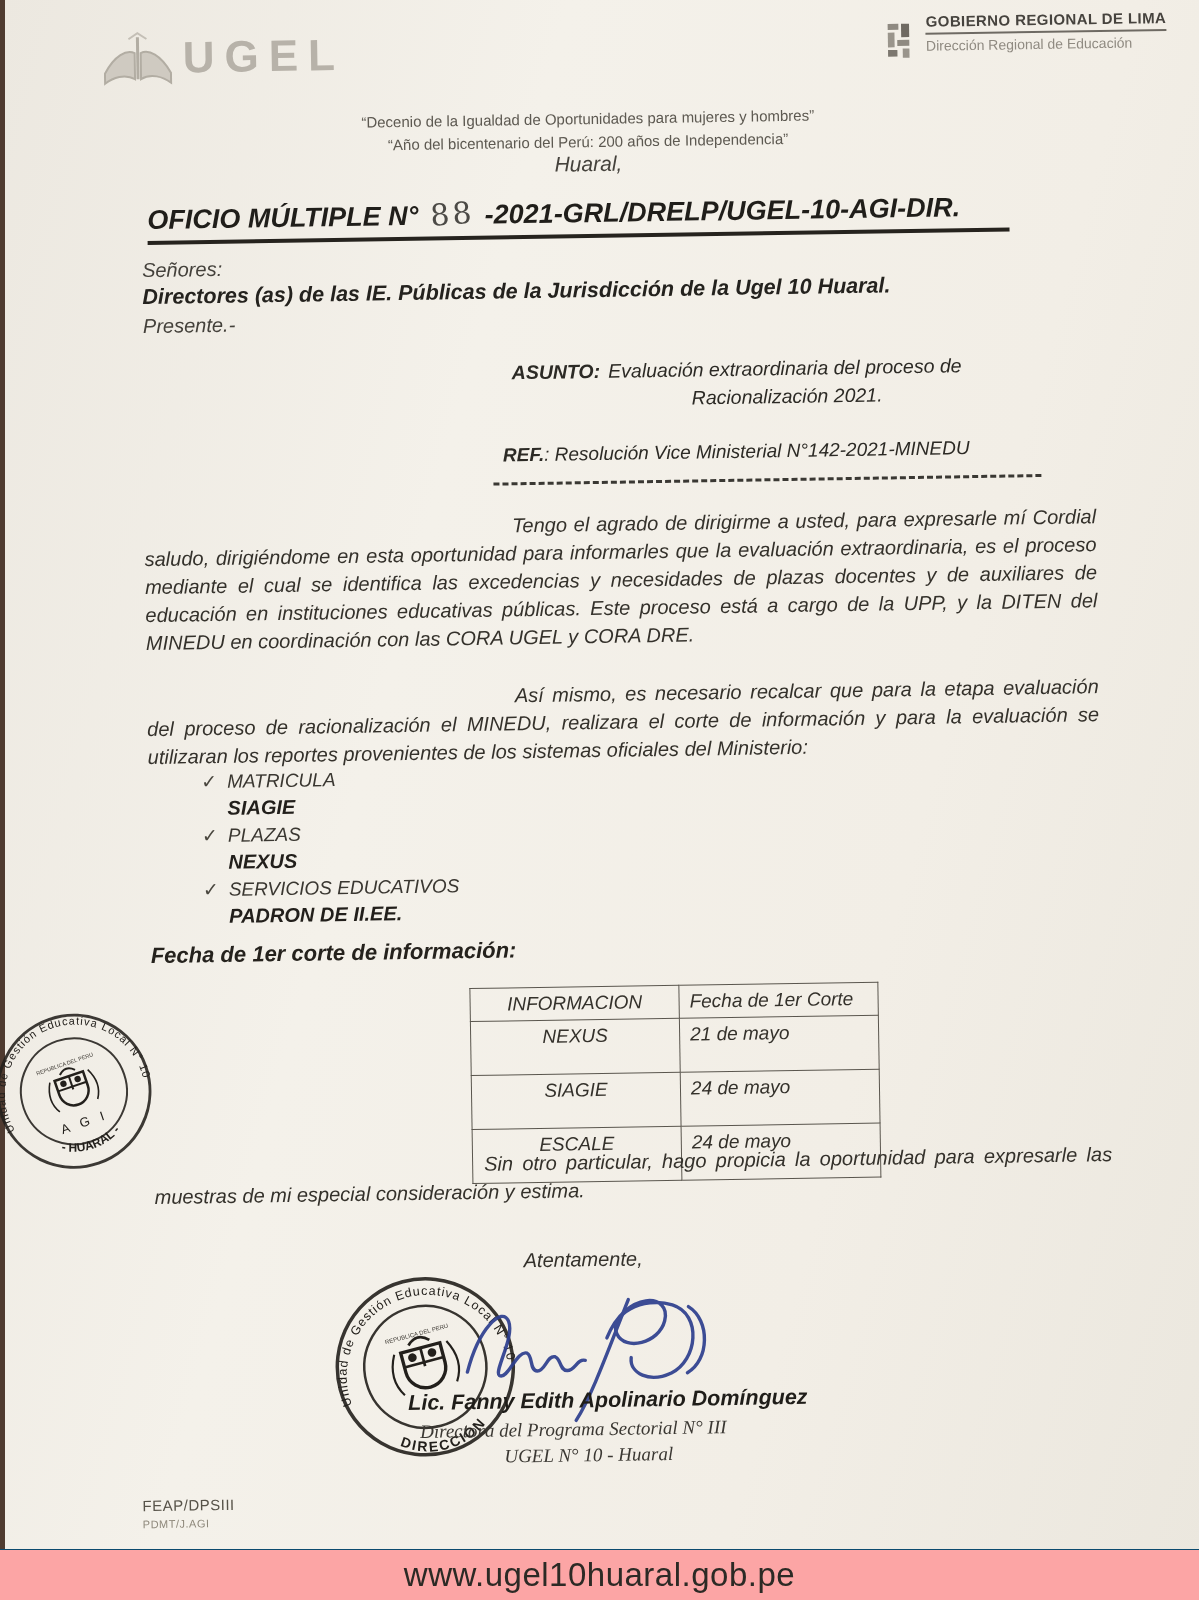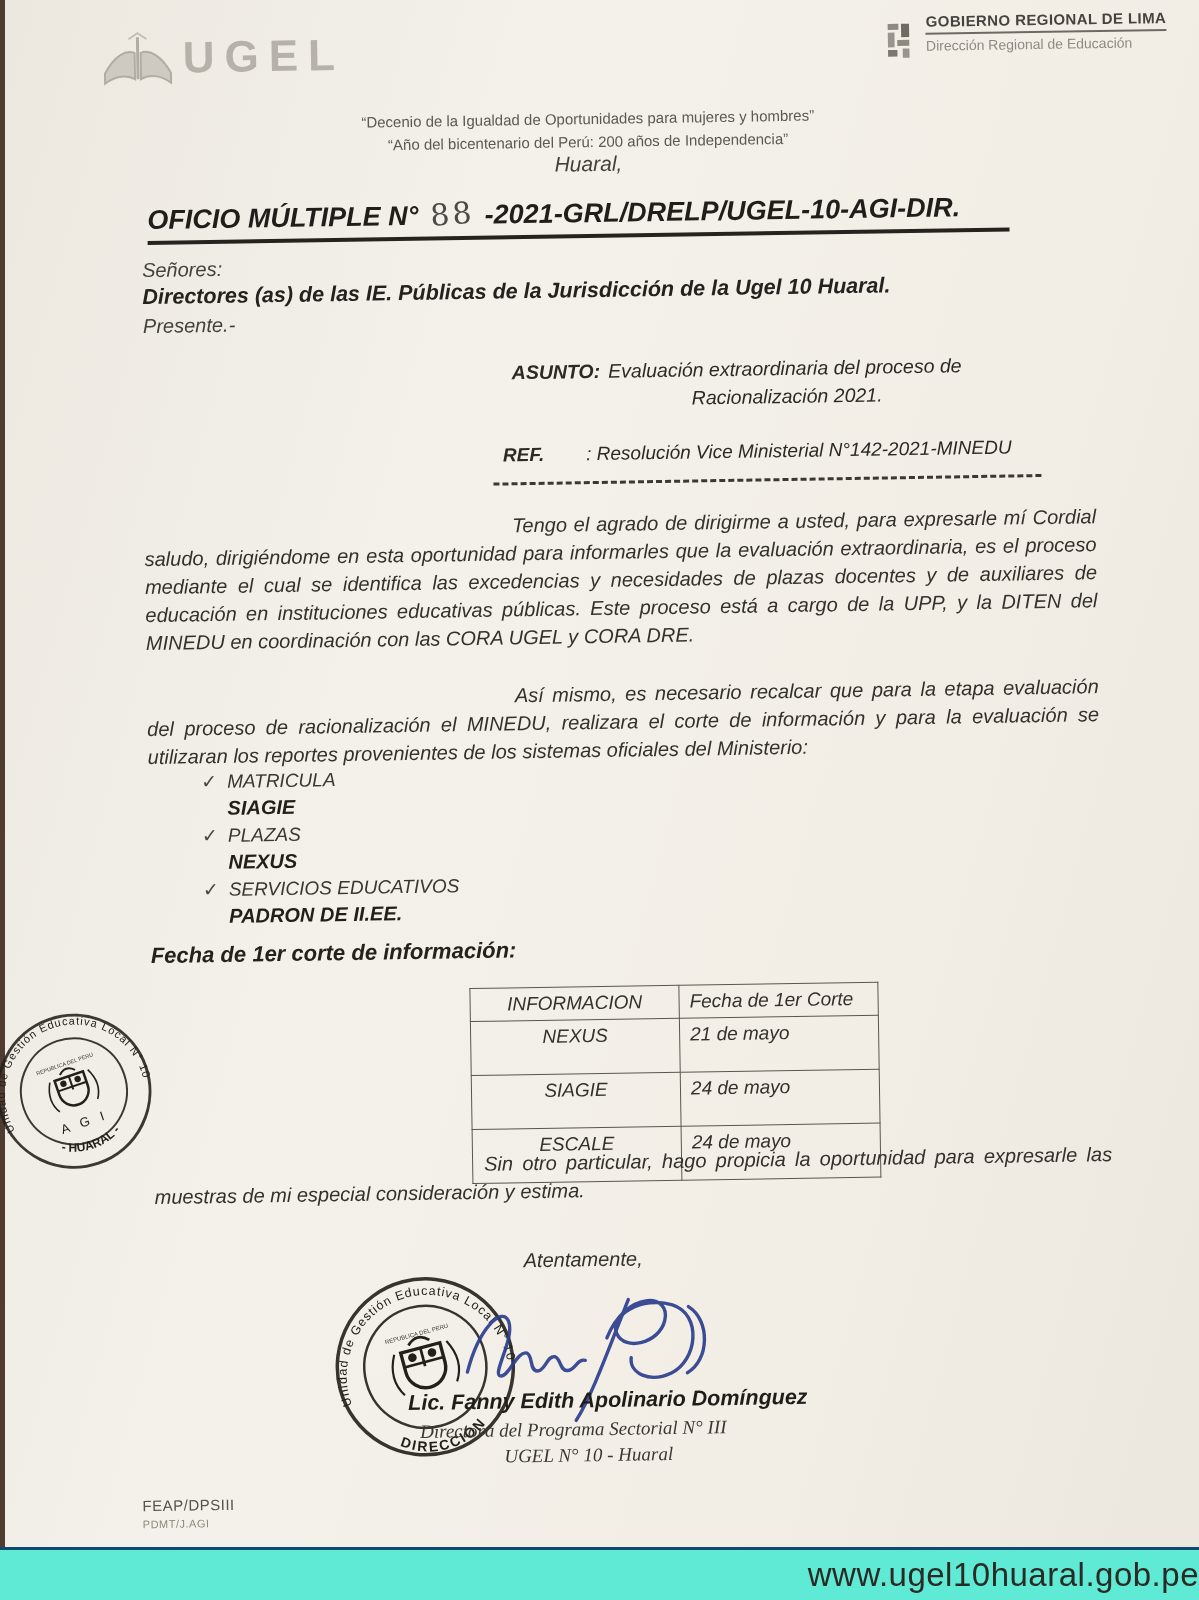--- a/index.html
+++ b/index.html
@@ -42,7 +42,7 @@
   .asunto .lbl{font-weight:bold;margin-right:8px;}
   .asunto-line2{left:615px;top:388px;width:360px;text-align:center;font-size:19.5px;font-style:italic;color:#2c2a25;}
   .ref{left:510px;top:443px;font-size:19px;font-style:italic;color:#2c2a25;}
-  .ref .lbl{font-weight:bold;margin-right:42px;}
+  .ref .lbl{font-weight:bold;}
   .dashes{left:500px;top:481px;width:548px;border-top:3px dashed #3a3833;height:0;}
 
   

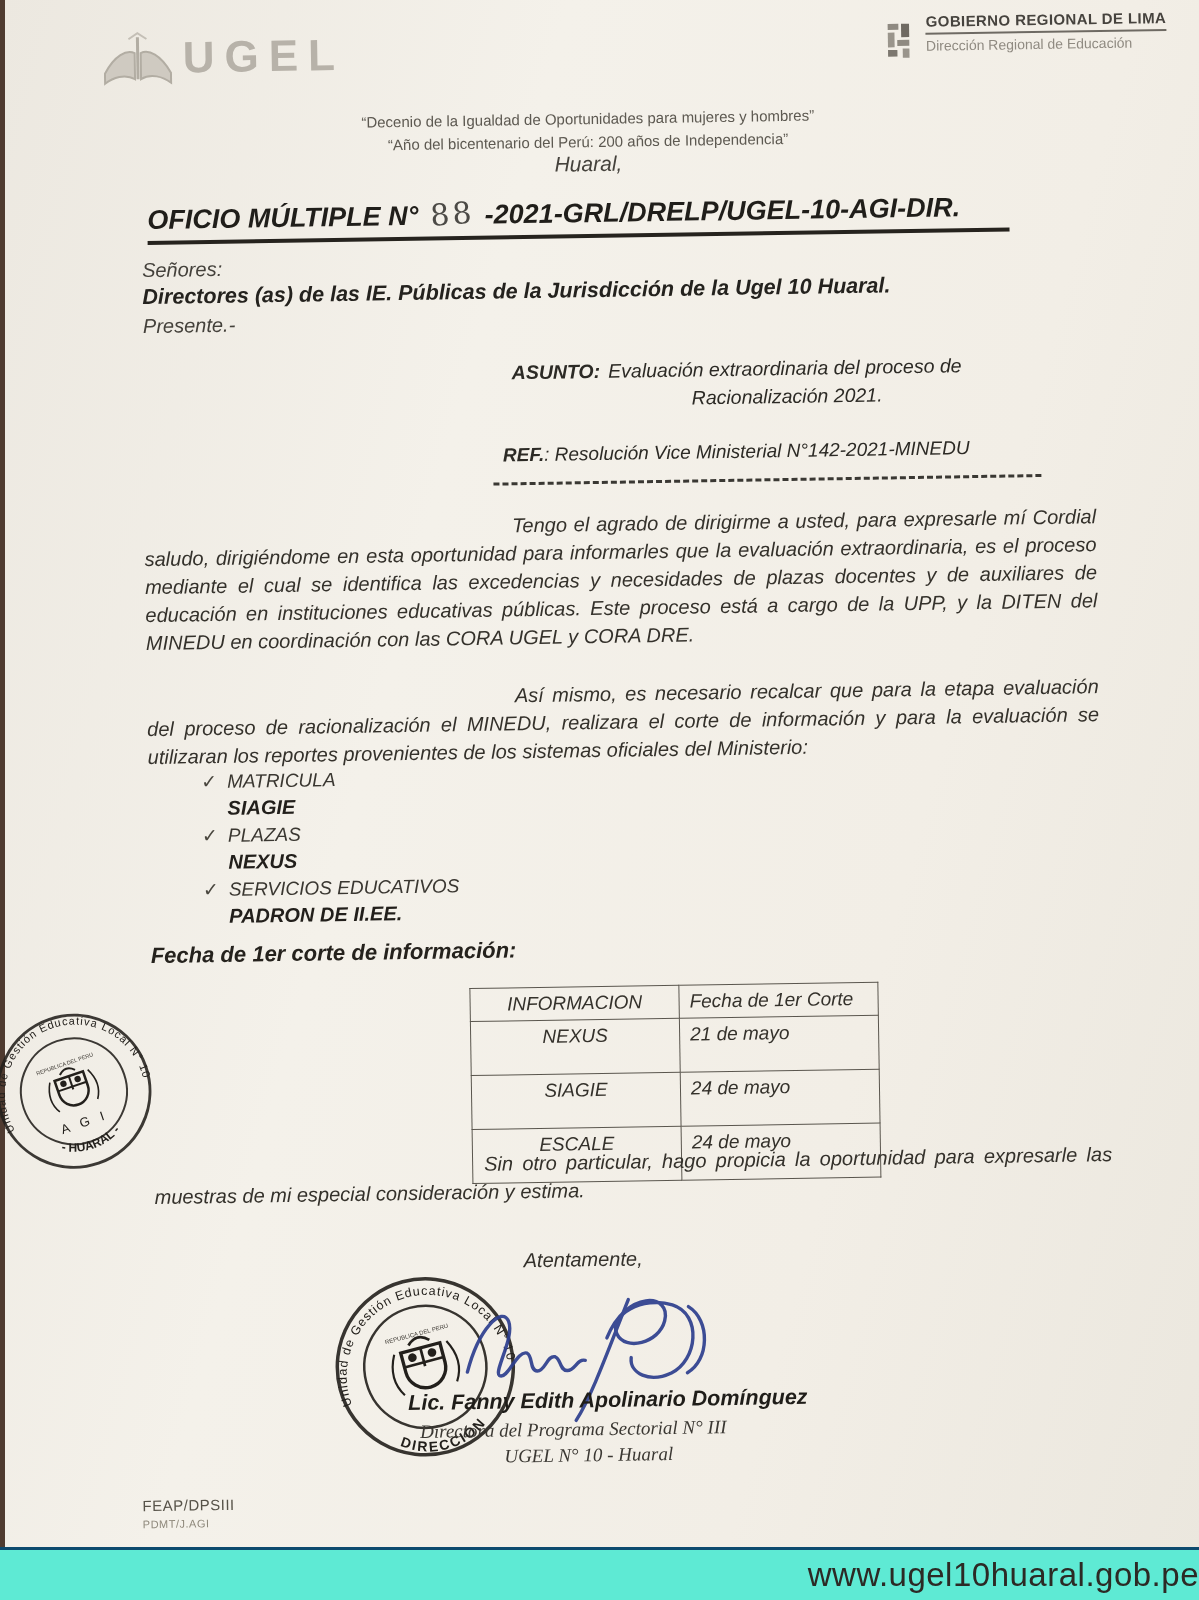--- a/index.html
+++ b/index.html
@@ -81,8 +81,8 @@
   .footnote2{left:133px;top:1511px;font-size:11px;color:#8e887b;letter-spacing:.5px;}
 
   
-  .footer-band{position:absolute;left:0;bottom:0;width:1199px;height:50px;background:#5eead4;
-               border-top:3px solid #0c4a6e;display:flex;align-items:center;justify-content:flex-end;}
+  .footer-band{position:absolute;left:0;bottom:0;width:1199px;height:50px;background:#fca5a5;
+               border-top:1px solid #0c4a6e;display:flex;align-items:center;justify-content:center;}
   .footer-band .url{font-size:33px;color:#2c2a25;letter-spacing:.5px;}
 
   .stamp{overflow:visible;}

